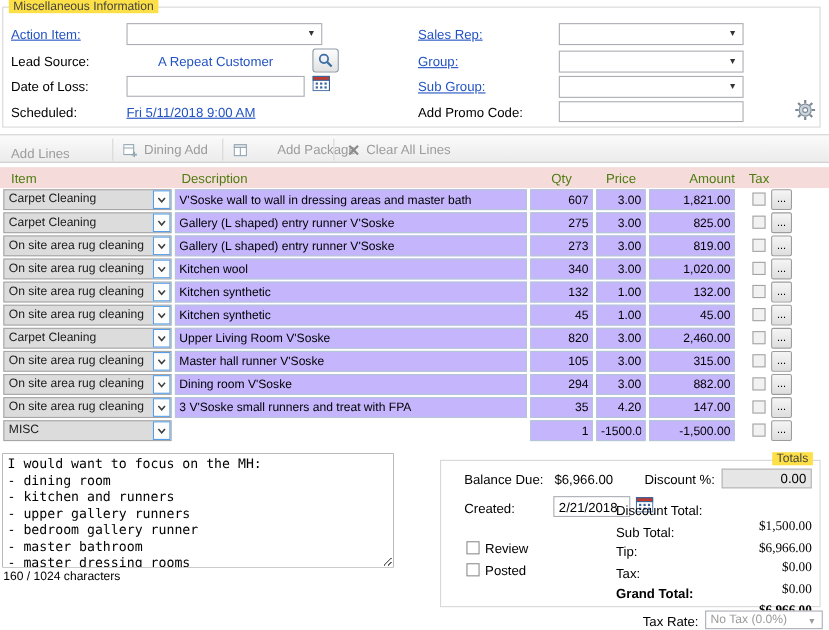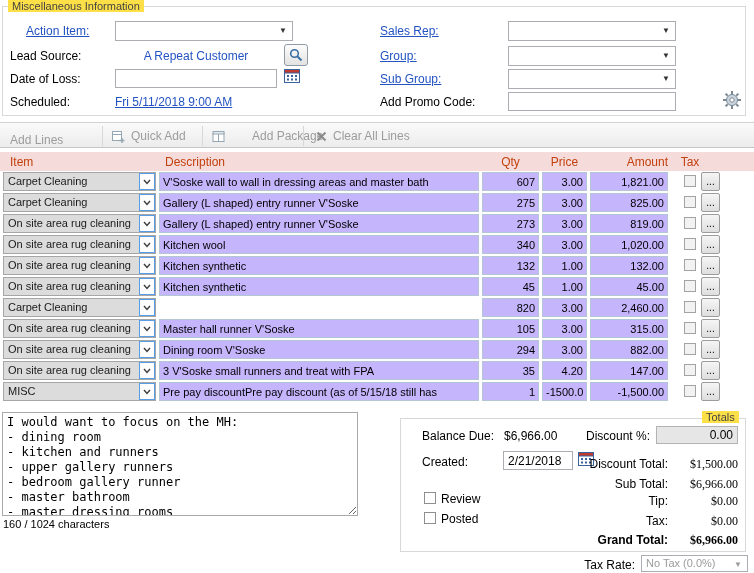--- a/index.html
+++ b/index.html
@@ -54,7 +54,7 @@
   <div class="fieldset abs" style="left:2px;top:6px;width:744px;height:110px;"></div>
   <span class="legend abs" style="left:8px;top:0px;">Miscellaneous Information</span>
 
-  <span class="link abs" style="left:10px;top:24px;margin-left:16px;">Action Item:</span>
+  <span class="link abs" style="left:10px;top:24px;">Action Item:</span>
   <div class="combo-plain abs" style="left:115px;top:21px;width:178px;">
     <span class="arr">▼</span>
   </div>

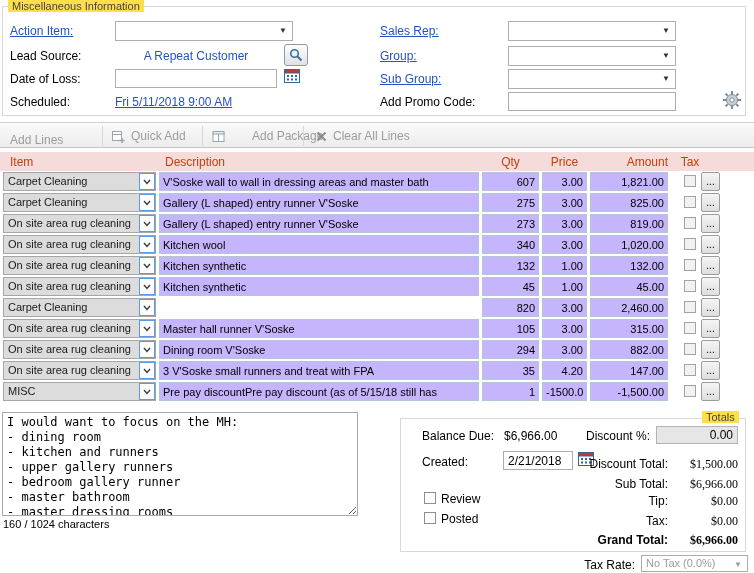--- a/index.html
+++ b/index.html
@@ -139,7 +139,7 @@
           <line x1="10" y1="8" x2="10" y2="13" stroke="#94A6B2" stroke-width="1.5"></line>
           <line x1="7.5" y1="10.5" x2="12.5" y2="10.5" stroke="#94A6B2" stroke-width="1.5"></line>
         </svg>
-      <span>Quick Add</span>
+      <span>Dining Add</span>
     </div>
     <div class="tb-sep" style="left:202px;"></div>
     <div class="tb-btn" style="left:212px;gap:27px;">

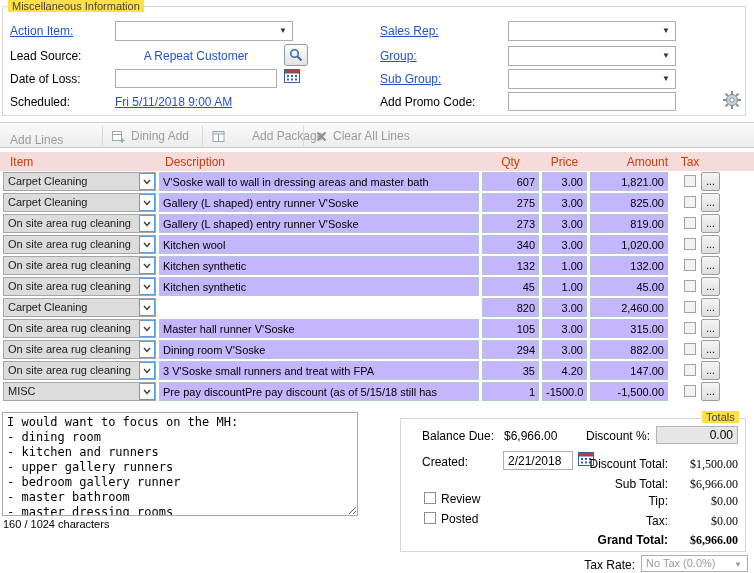--- a/index.html
+++ b/index.html
@@ -21,7 +21,7 @@
   .tb-btn { position:absolute; top:4px; height:18px; display:flex; align-items:center; gap:6px; color:#9C9C9C; cursor:default; white-space:nowrap; }
   .tb-sep { position:absolute; top:3px; width:1px; height:20px; background:#D8D8D8; }
   .thead { background:#F6DBDB; }
-  .th { position:absolute; top:3px; font-size:12px; color:#c2410c; white-space:nowrap; }
+  .th { position:absolute; top:3px; font-size:12px; color:#4d7c0f; white-space:nowrap; }
   .t-row { position:relative; height:21px; }
   .t-row input { position:absolute; top:1px; height:19px; font-family:inherit; font-size:11px;
                  border:1px solid #B4C6D4; background:#c4b5fd; padding:0 3px; }

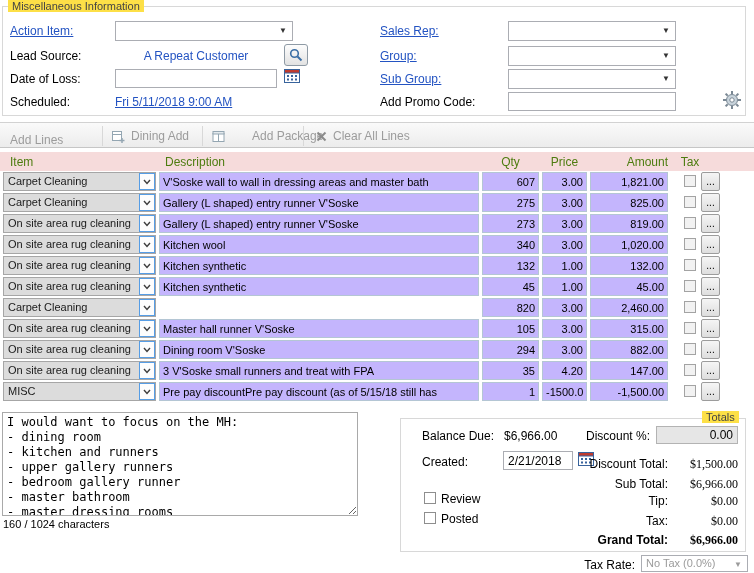--- a/index.html
+++ b/index.html
@@ -281,6 +281,7 @@
             </svg>
           </span>
       </div>
+      <input class="cell-desc" value="Upper Living Room V'Soske" style="">
       <input class="cell-qty num" value="820" style="">
       <input class="cell-price num" value="3.00" style="">
       <input class="cell-amount num" value="2,460.00" style="">

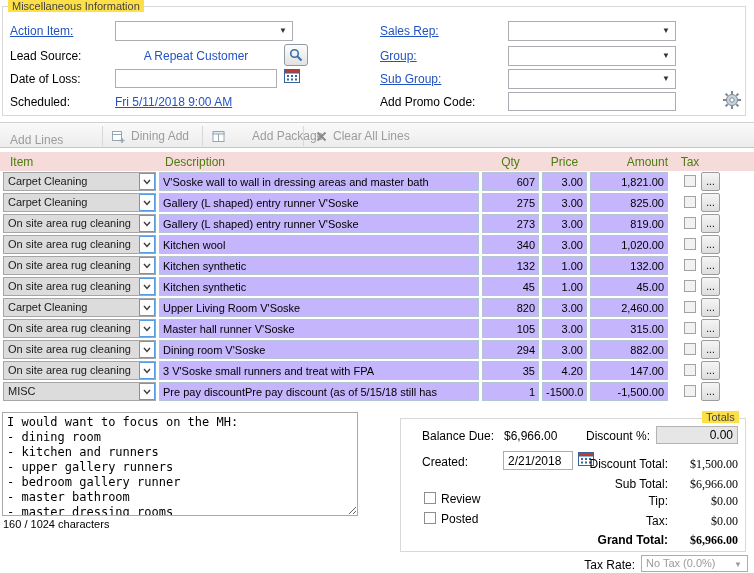--- a/index.html
+++ b/index.html
@@ -349,7 +349,6 @@
             </svg>
           </span>
       </div>
-      <input class="cell-desc" value="Pre pay discountPre pay discount (as of 5/15/18 still has" style="">
       <input class="cell-qty num" value="1" style="">
       <input class="cell-price num" value="-1500.00" style="">
       <input class="cell-amount num" value="-1,500.00" style="">

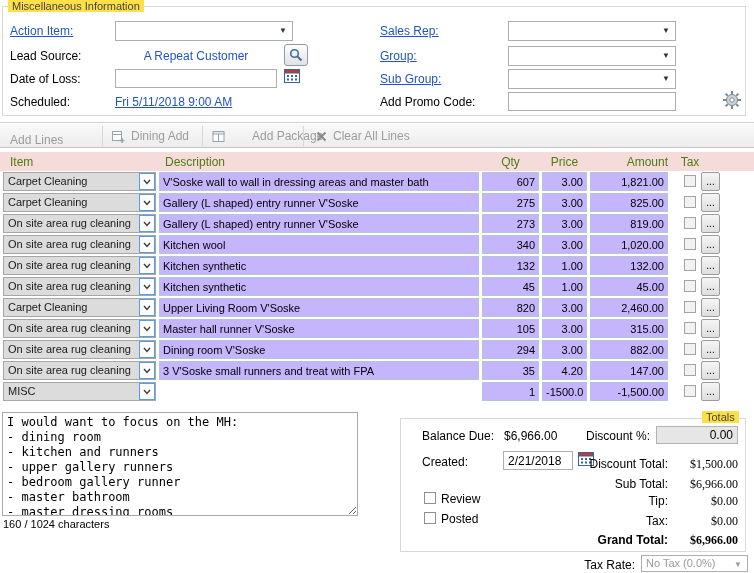--- a/index.html
+++ b/index.html
@@ -42,7 +42,7 @@
   #notes { position:absolute; left:2px; top:412px; width:356px; height:104px;
            font-family:"DejaVu Sans Mono", monospace; font-size:12px; line-height:15px;
            padding:2px 4px; border:1px solid #A9A9A9; overflow-y:scroll; }
-  .r-line { position:absolute; display:flex; justify-content:flex-end; white-space:nowrap; }
+  .r-line { position:absolute; display:flex; justify-content:flex-start; white-space:nowrap;flex-direction:column; }
   .r-line .val { min-width:70px; text-align:right;font-family:Liberation Serif, serif; }
   .bold { font-weight:bold; }
 </style>

